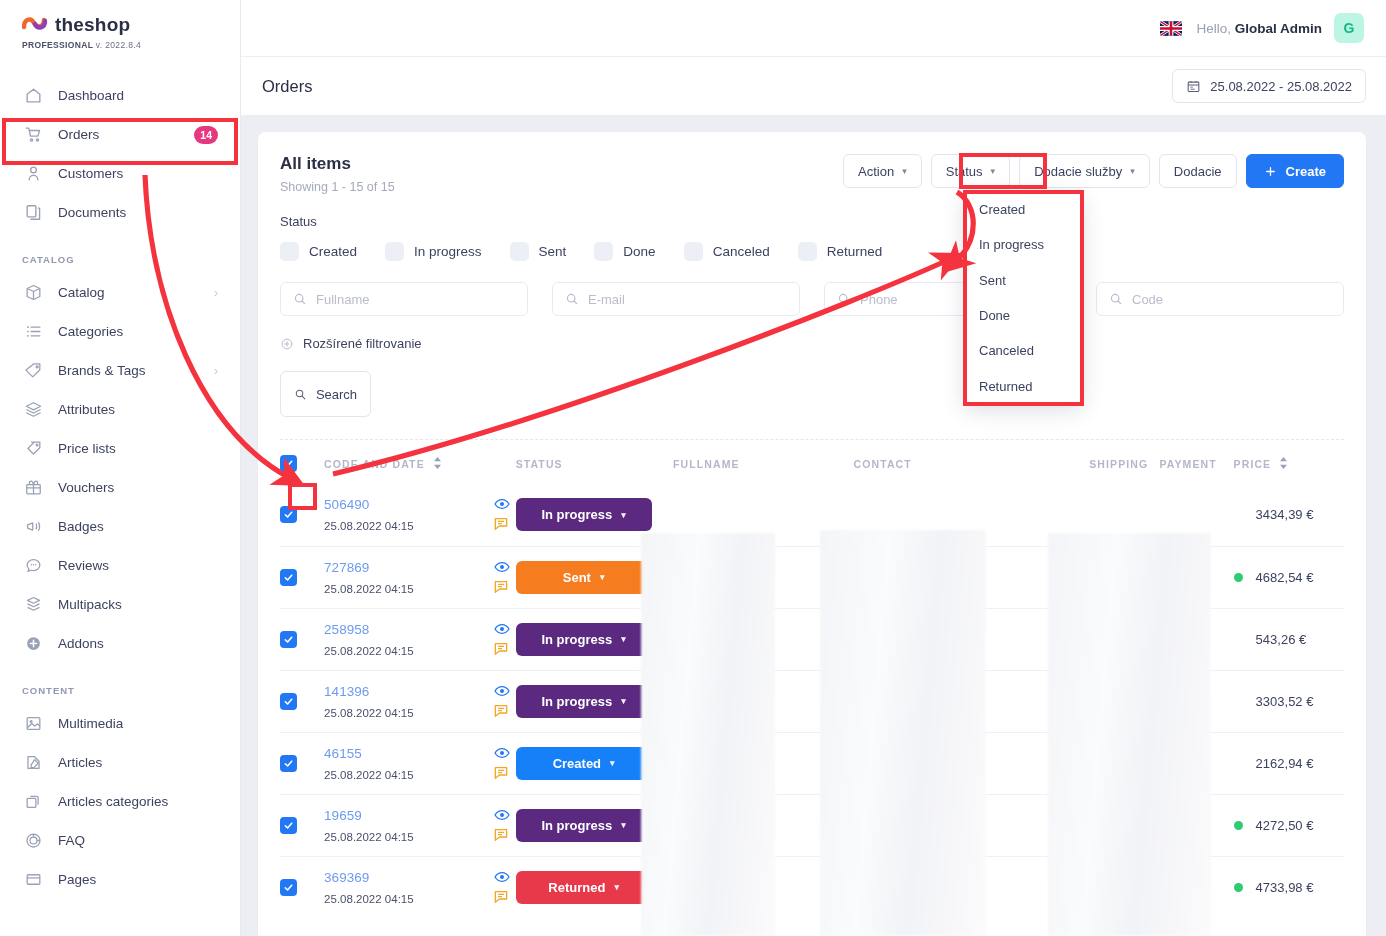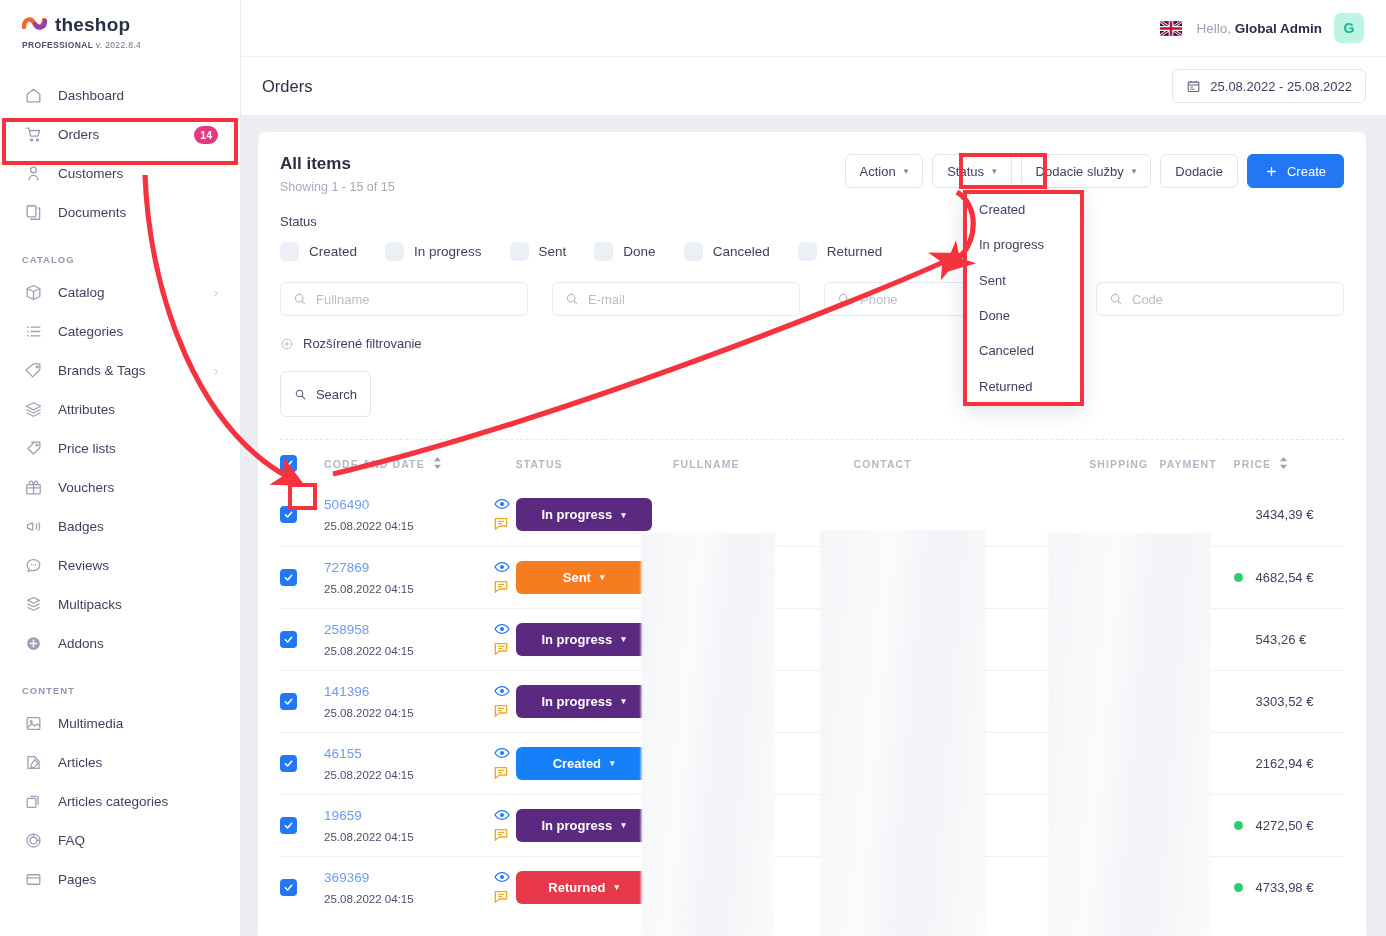--- a/index.html
+++ b/index.html
@@ -107,7 +107,7 @@
   }
   .tbtn .cv { color: #7d839b; font-size: 9px; }
   .tbtn.primary {
-    background: #2277f5; border-color: #2277f5; color: #fff; font-weight: 400;
+    background: #2277f5; border-color: #2277f5; color: #fff; font-weight: 700;
     gap: 9px; padding: 0 17px;
   }
 

